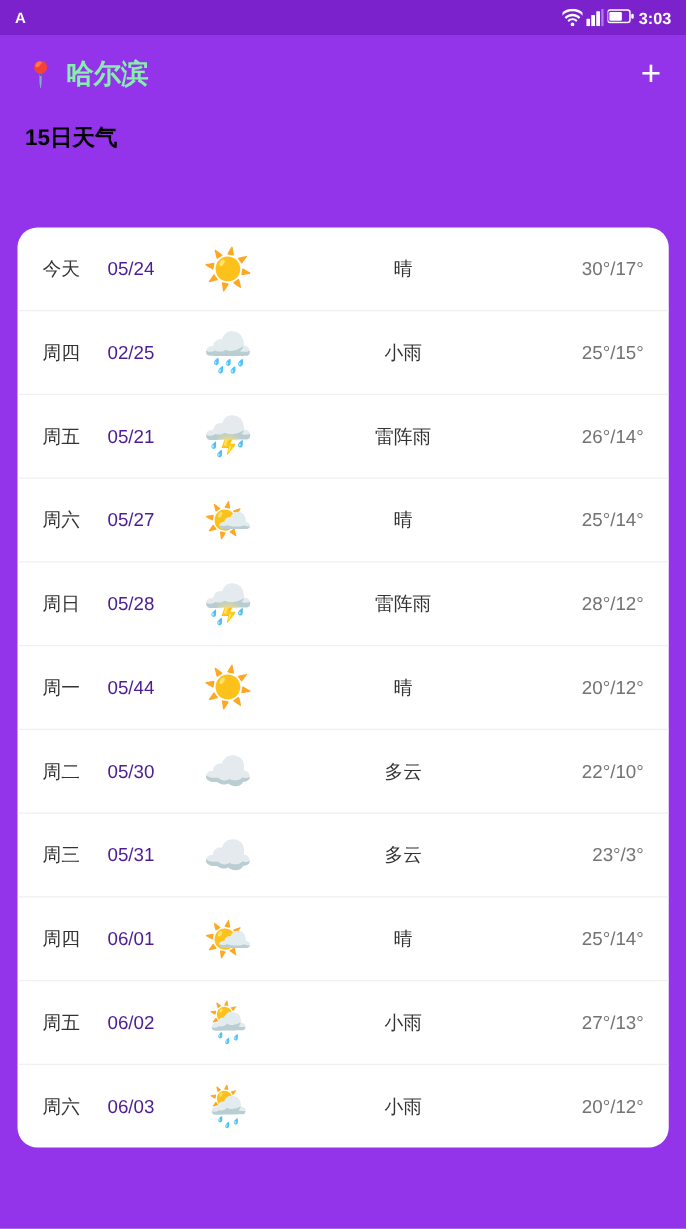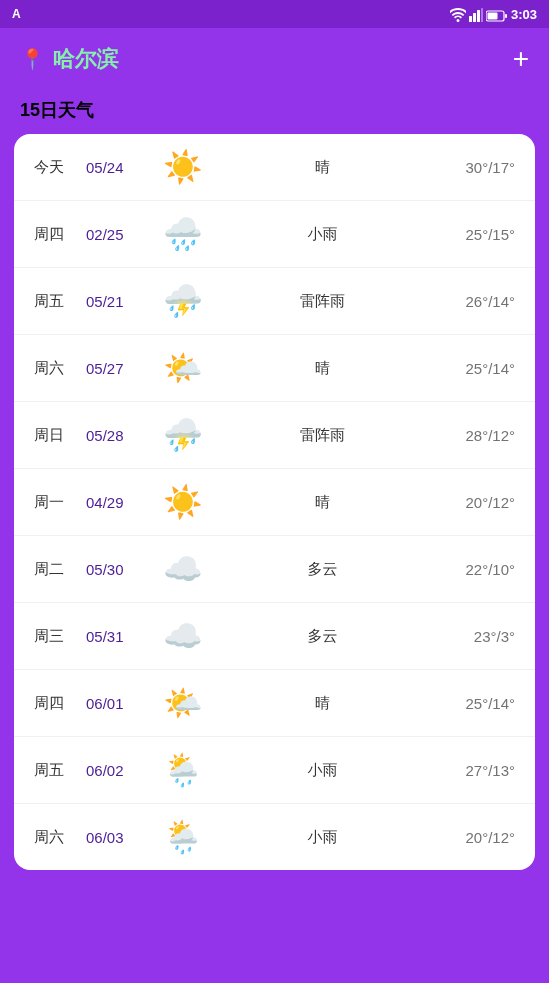--- a/index.html
+++ b/index.html
@@ -29,7 +29,7 @@
     .status-icons {
       display: flex;
       gap: 3px;
-      align-items: flex-end;
+      align-items: flex-start;
     }
 
     

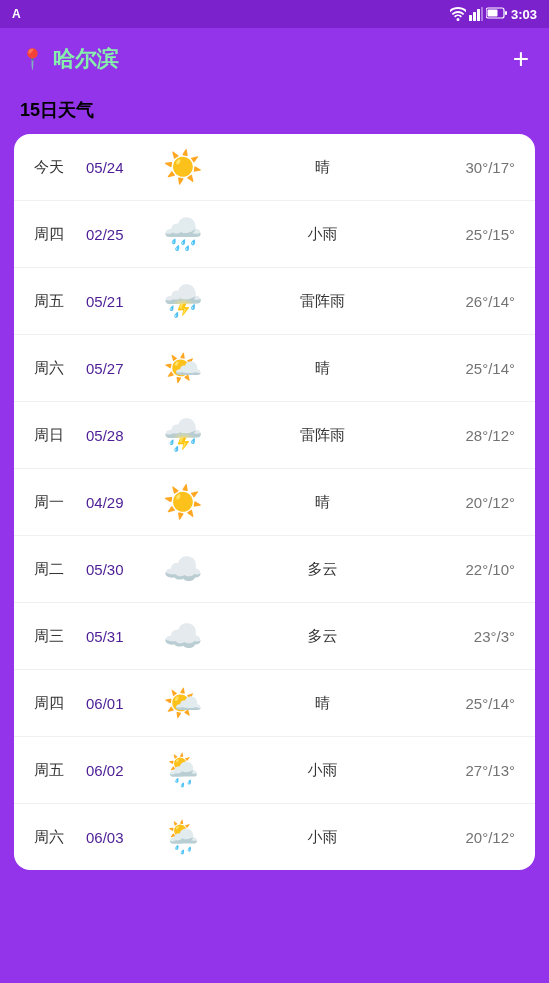--- a/index.html
+++ b/index.html
@@ -125,6 +125,7 @@
     
     .weather-card-outer {
       position: relative;
+      margin-top: 48px;
     }
   </style>
 </head>

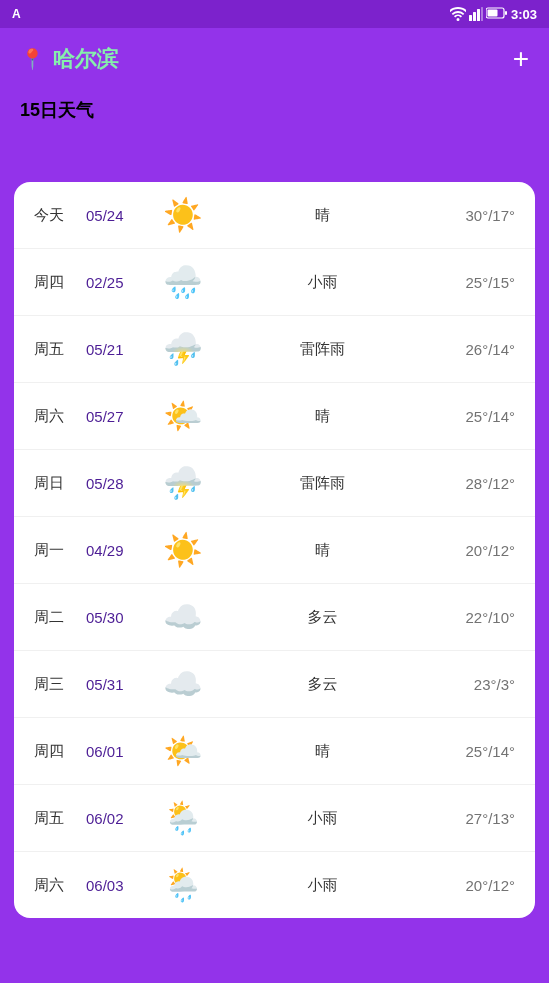--- a/index.html
+++ b/index.html
@@ -205,7 +205,7 @@
   </div>
       <div class="weather-row">
     <span class="day-label">周一</span>
-    <span class="date-label">04/29</span>
+    <span class="date-label">05/44</span>
     <span class="weather-icon-cell">☀️</span>
     <span class="condition-label">晴</span>
     <span class="temp-label">20°/12°</span>

